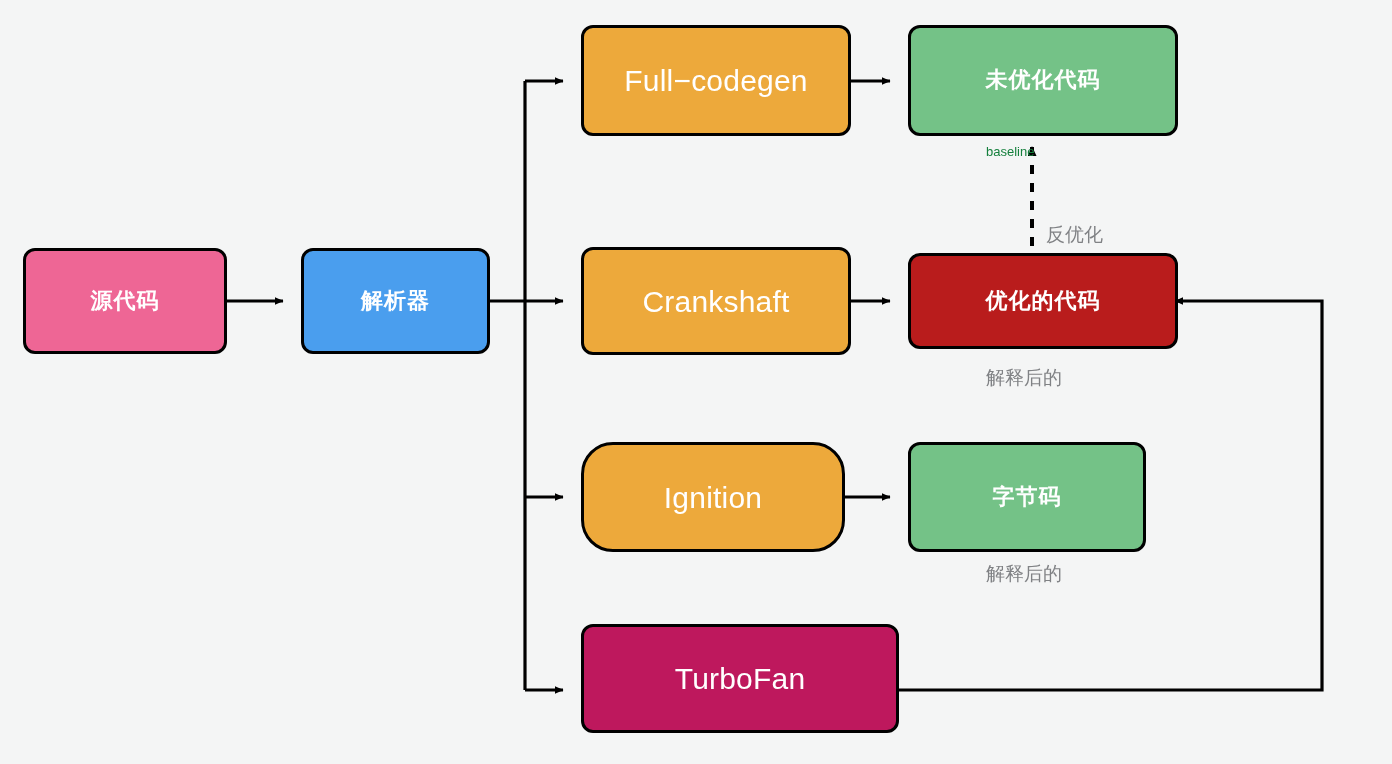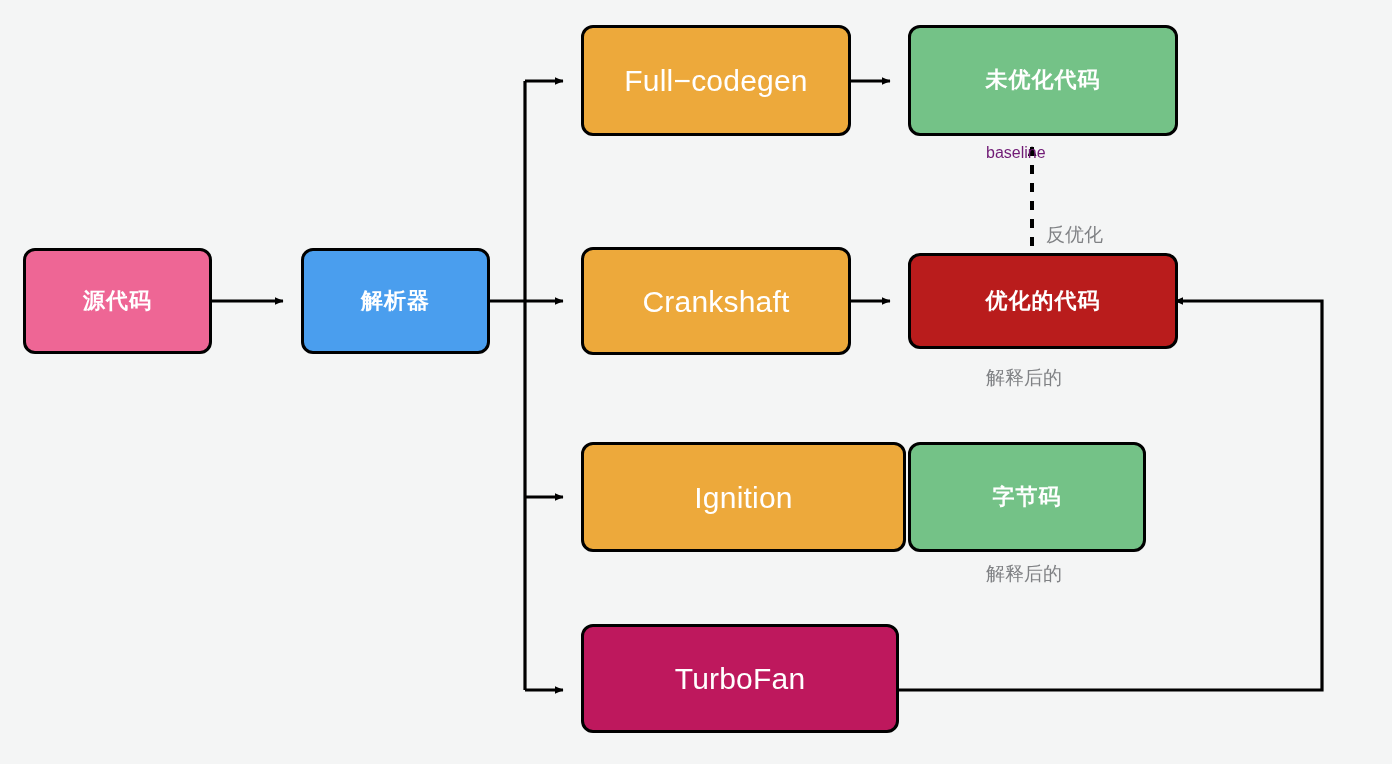--- a/index.html
+++ b/index.html
@@ -55,8 +55,8 @@
   }
   .edge-label {
     position: absolute;
-    color: #701a75;
-    font-size: 16px;
+    color: #15803d;
+    font-size: 13px;
     white-space: nowrap;
     user-select: none;
   }

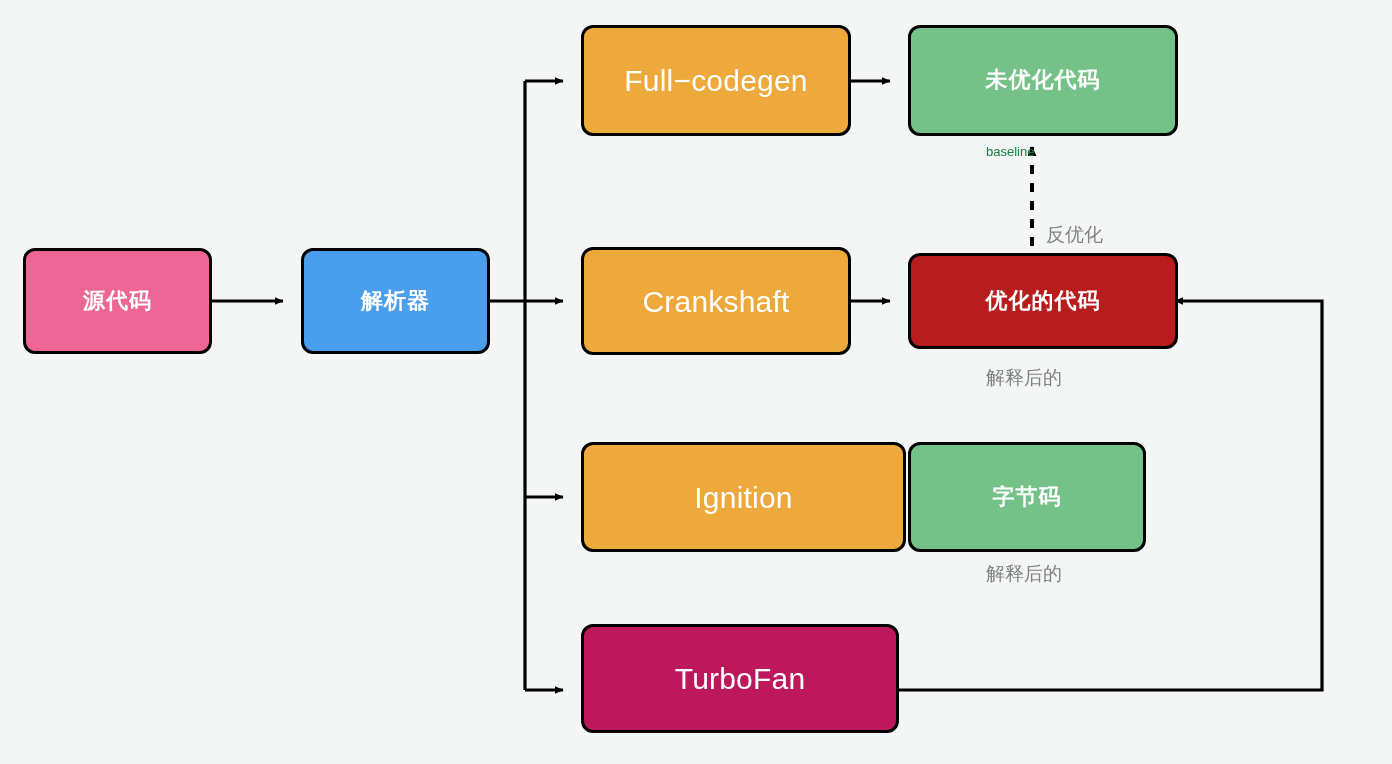--- a/index.html
+++ b/index.html
@@ -129,7 +129,7 @@
     </g>
   </svg>
 
-  <div class="node" style="left:12px; top:248px; width:189px; height:106px; background:#ee6695;">
+  <div class="node" style="left:12px; top:248px; width:204px; height:106px; background:#ee6695;">
     <span class="node-label-cn">源代码</span>
   </div>
 

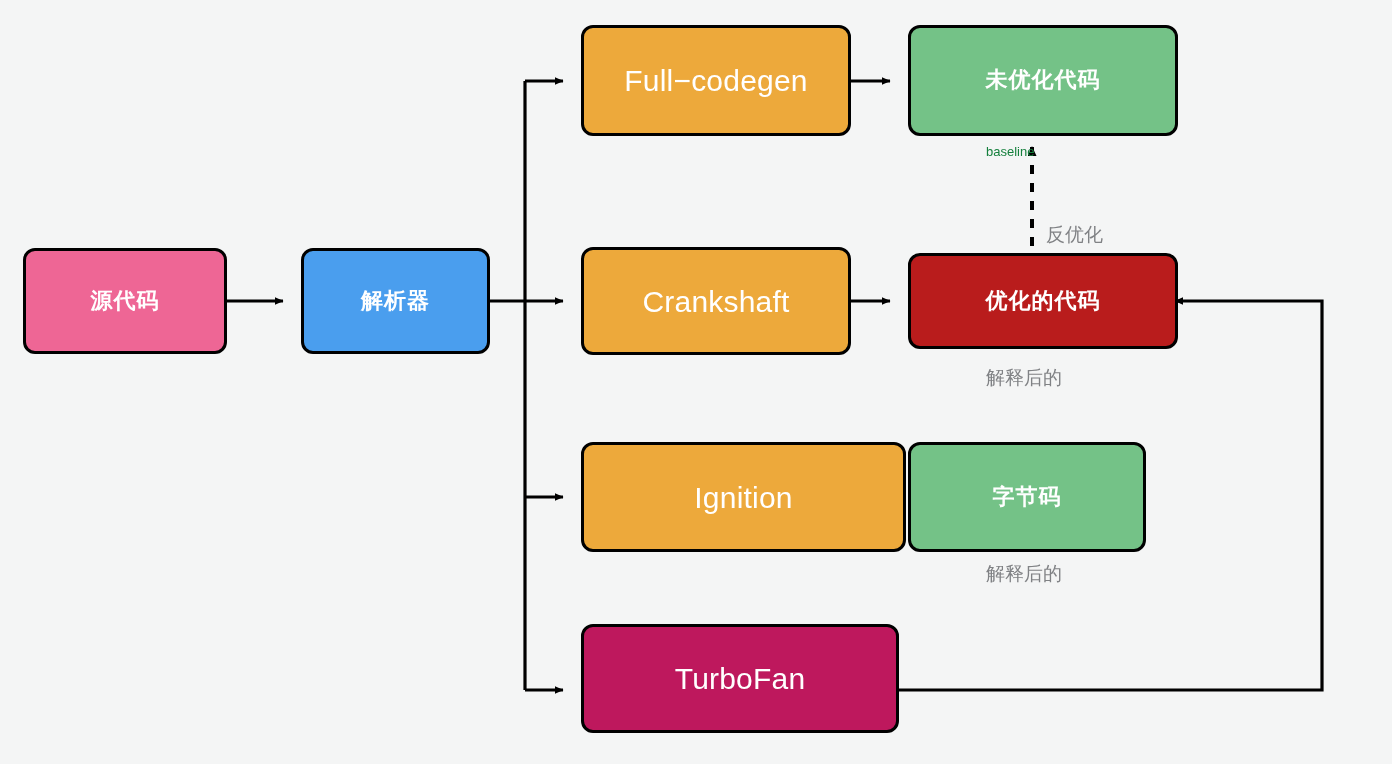--- a/index.html
+++ b/index.html
@@ -145,7 +145,7 @@
     <span class="node-label-en">Crankshaft</span>
   </div>
 
-  <div class="node" style="left:570px; top:442px; width:325px; height:110px; background:#eda93b;">
+  <div class="node" style="left:570px; top:442px; width:264px; height:110px; background:#eda93b;border-radius:32px;">
     <span class="node-label-en">Ignition</span>
   </div>
 

